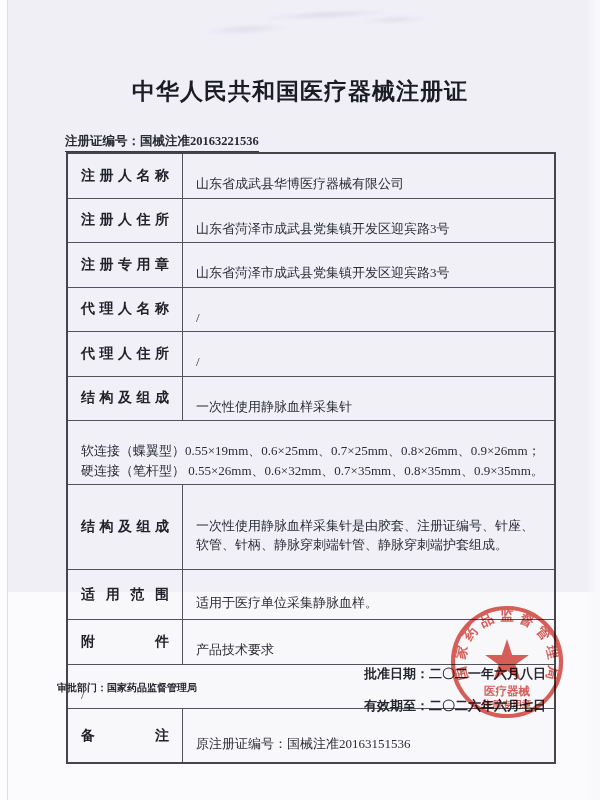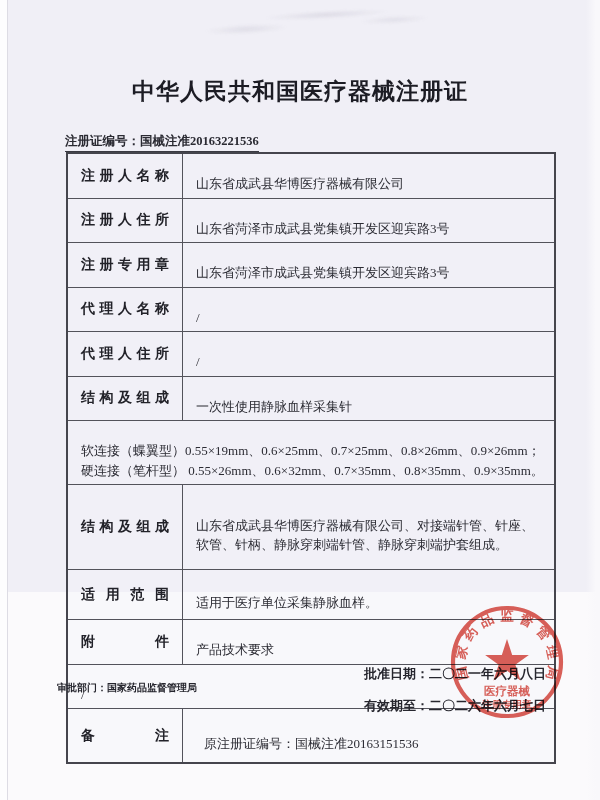--- a/index.html
+++ b/index.html
@@ -95,7 +95,7 @@
       <div class="lbl">
           <div>结构及组成</div>
         </div>
-      <div class="val">山东省成武县华博医疗器械有限公司、对接端针管、针座、软管、针柄、静脉穿刺端针管、静脉穿刺端护套组成。</div>
+      <div class="val">一次性使用静脉血样采集针是由胶套、注册证编号、针座、软管、针柄、静脉穿刺端针管、静脉穿刺端护套组成。</div>
     </div>
     <div class="row h9">
       <div class="lbl">

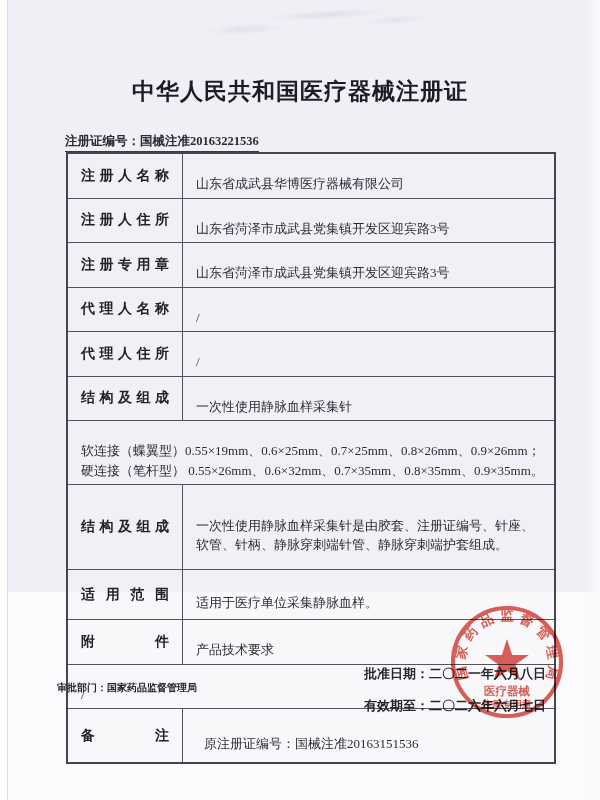--- a/index.html
+++ b/index.html
@@ -24,7 +24,7 @@
   .tbl{position:absolute;left:66px;top:152px;width:490px;border:2px solid #45454d;
     box-sizing:border-box;background:rgba(244,243,249,.35);}
   .row{display:flex;border-bottom:1.5px solid #53535b;box-sizing:border-box;}
-  .row:last-child{border-bottom:none;gap:8px;}
+  .row:last-child{border-bottom:none;}
   .lbl{width:115px;flex:0 0 115px;border-right:1.5px solid #53535b;box-sizing:border-box;
     display:flex;flex-direction:column;justify-content:center;}
   .lbl > div{font-size:14px;font-weight:bold;padding:0 13px;

